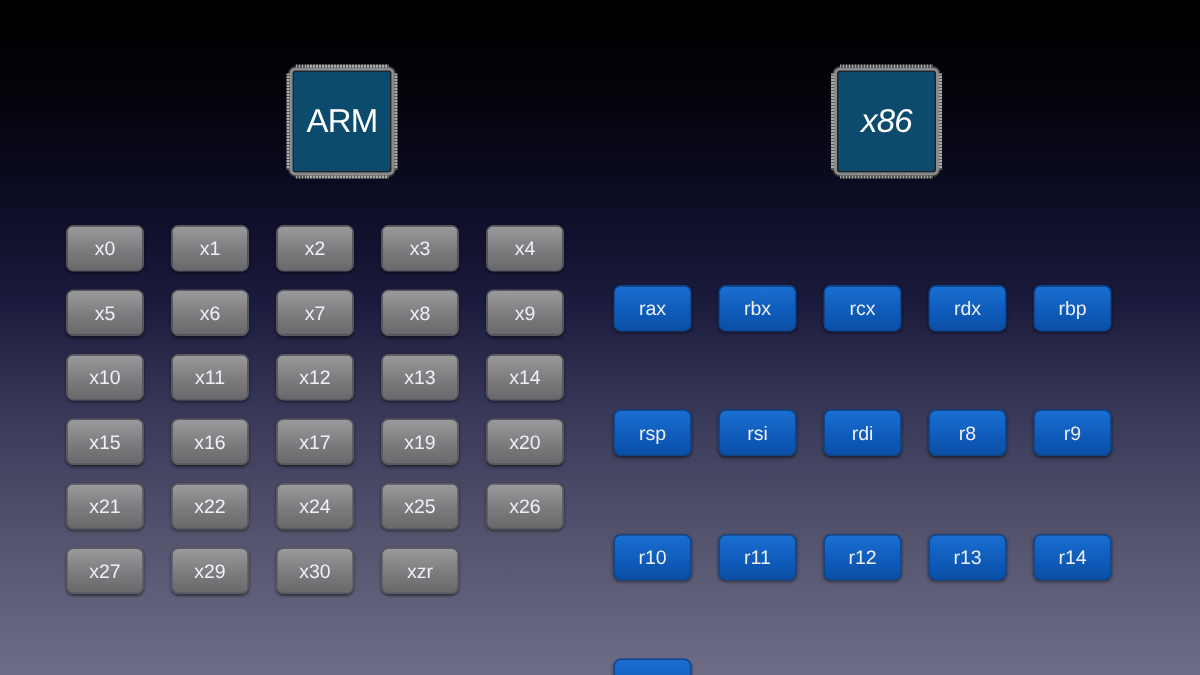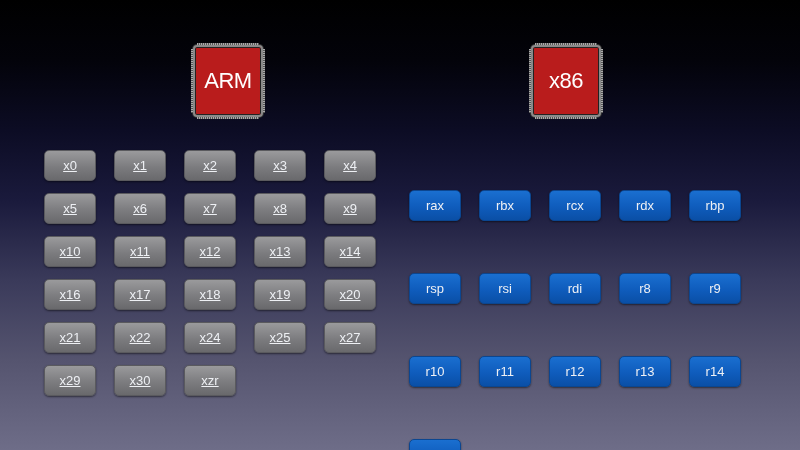--- a/index.html
+++ b/index.html
@@ -10,7 +10,7 @@
   }
   .chip {
     position: absolute; top: 45px; width: 66px; height: 68px;
-    background: #b91c1c;
+    background: #0c4a6e;
     border: 2px solid #8a8a8a;
     border-radius: 4px;
     box-shadow: 0 0 0 1px #333, inset 0 0 0 1px #222;

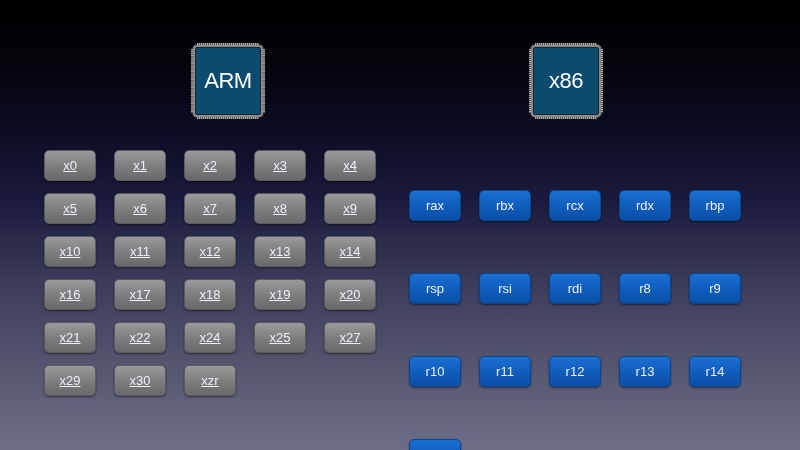--- a/index.html
+++ b/index.html
@@ -28,7 +28,7 @@
   .pins-v.left { left: -4px; }
   .pins-v.right { right: -4px; }
   #chip-arm { left: 193px; }
-  #chip-x86 { left: 531px; }
+  #chip-x86 { left: 556px; font-style: italic; }
 
   .grid { position: absolute; top: 150px; display: grid;
     grid-template-columns: repeat(5, 52px); column-gap: 18px; row-gap: 12px; }

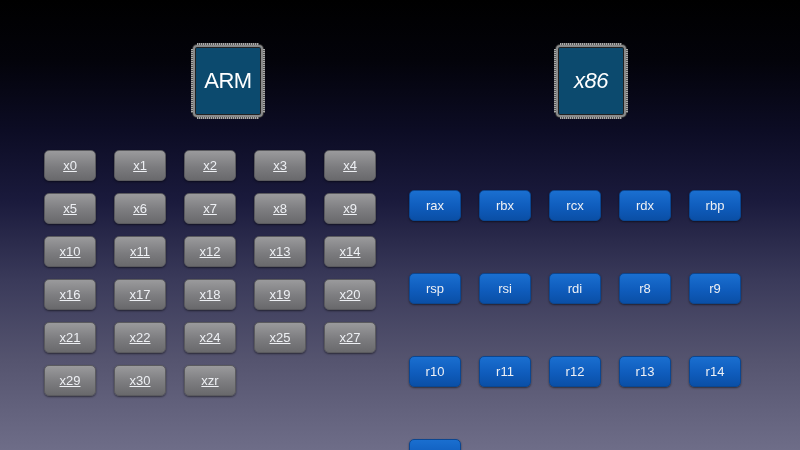--- a/index.html
+++ b/index.html
@@ -43,7 +43,6 @@
   .reg.arm {
     background: linear-gradient(to bottom, #9a9a9c 0%, #7c7c7f 55%, #69696c 100%);
     border: 1px solid #5a5a5e;
-    text-decoration: underline;
   }
   .reg.x86 {
     background: linear-gradient(to bottom, #1a6fd0 0%, #0f5cbc 55%, #0a4fa6 100%);

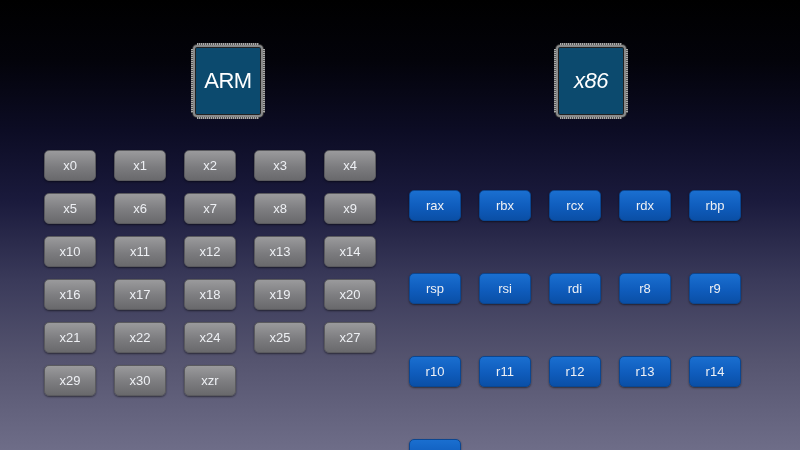--- a/index.html
+++ b/index.html
@@ -81,6 +81,7 @@
   <div class="reg arm">x12</div>
   <div class="reg arm">x13</div>
   <div class="reg arm">x14</div>
+  <div class="reg arm">x15</div>
   <div class="reg arm">x16</div>
   <div class="reg arm">x17</div>
   <div class="reg arm">x18</div>

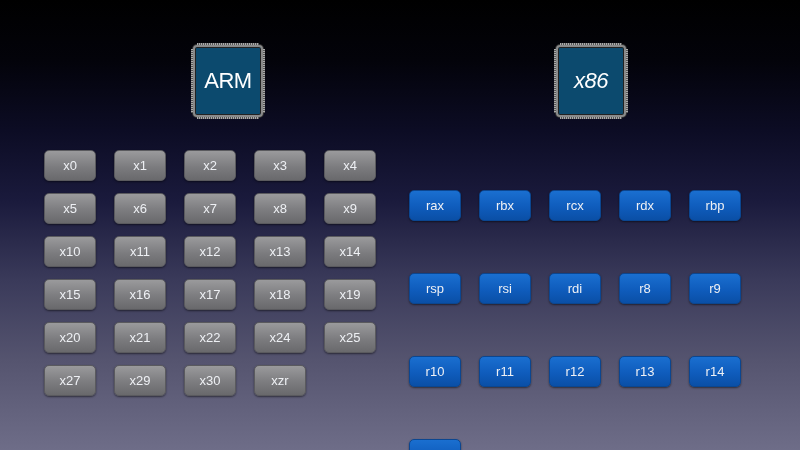--- a/index.html
+++ b/index.html
@@ -84,7 +84,6 @@
   <div class="reg arm">x15</div>
   <div class="reg arm">x16</div>
   <div class="reg arm">x17</div>
-  <div class="reg arm">x18</div>
   <div class="reg arm">x19</div>
   <div class="reg arm">x20</div>
   <div class="reg arm">x21</div>

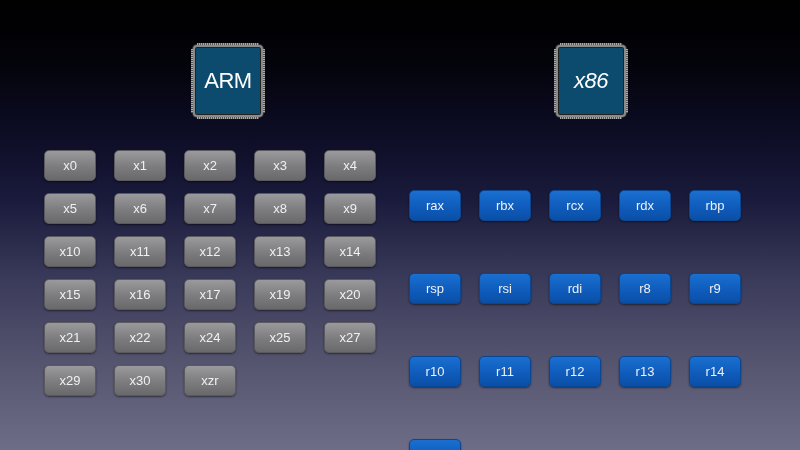--- a/index.html
+++ b/index.html
@@ -90,6 +90,7 @@
   <div class="reg arm">x22</div>
   <div class="reg arm">x24</div>
   <div class="reg arm">x25</div>
+  <div class="reg arm">x26</div>
   <div class="reg arm">x27</div>
   <div class="reg arm">x29</div>
   <div class="reg arm">x30</div>

